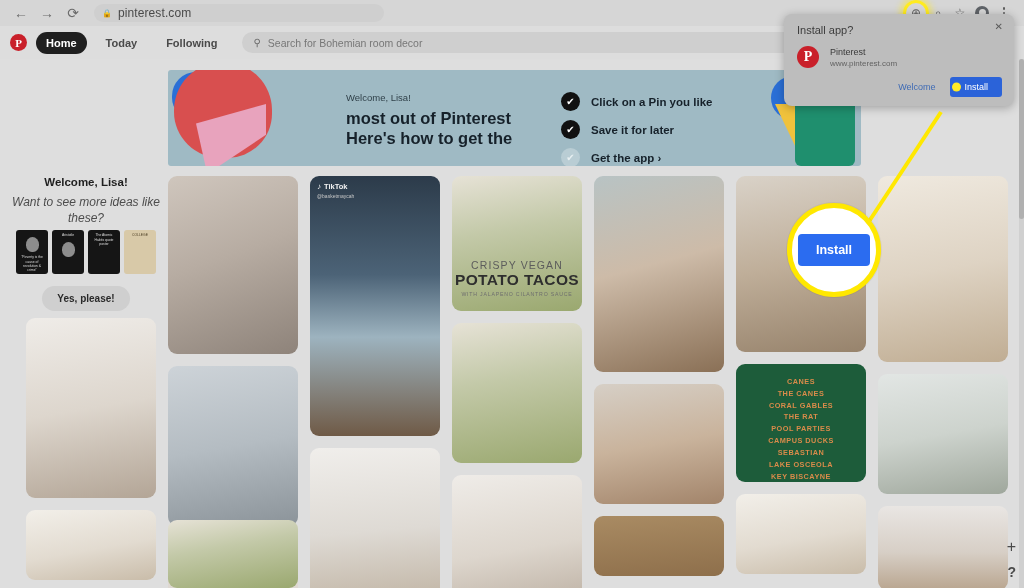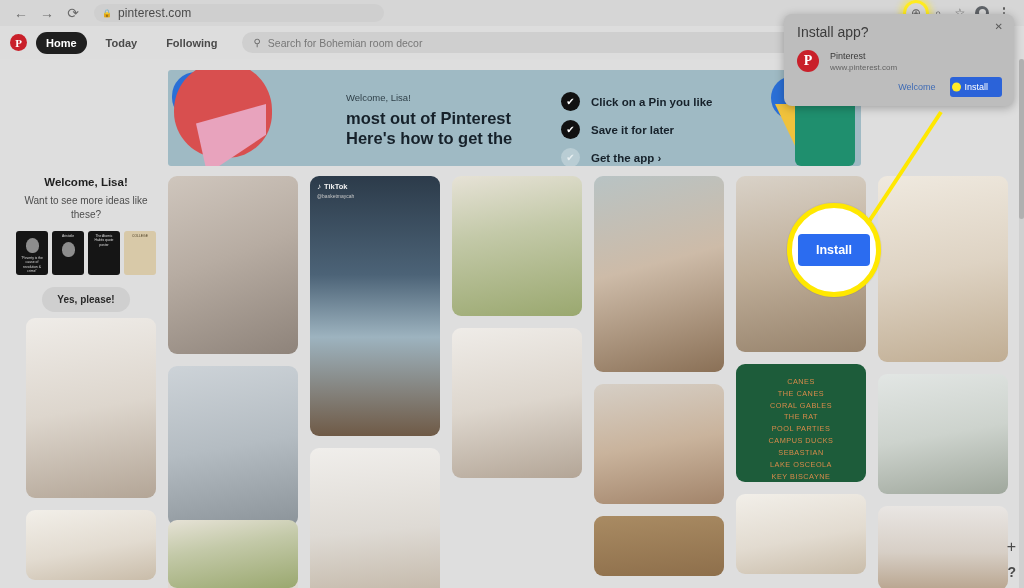--- a/index.html
+++ b/index.html
@@ -151,7 +151,7 @@
     background:#bdbdbd; border-radius:8px; box-shadow:0 2px 10px rgba(0,0,0,.28);
     padding:10px 13px;
   }
-  .dialog .dtitle{ font-size:14px; color:#3c3c3c; }
+  .dialog .dtitle{ font-size:11px; color:#3c3c3c; }
   .dialog .dclose{ position:absolute; right:11px; top:7px; font-size:10px; color:#5a5a5a;}
   .dialog .drow{ display:flex; align-items:center; gap:11px; margin-top:10px;}
   .dialog .dlogo{ width:22px;height:22px;border-radius:50%;background:#c9202a;color:#fff;

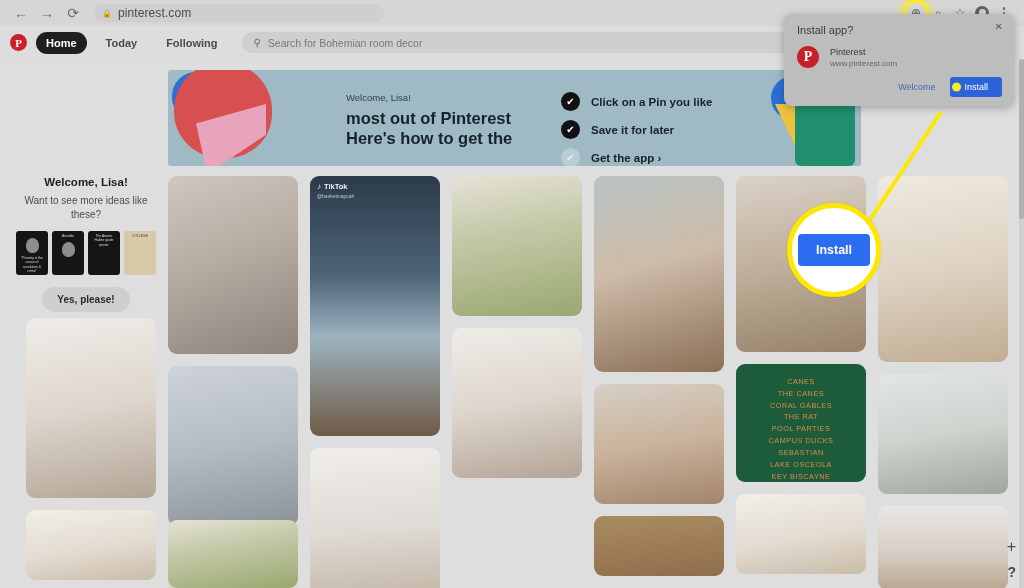--- a/index.html
+++ b/index.html
@@ -95,7 +95,7 @@
   
   .rail{ position:absolute; left:12px; top:176px; width:148px; text-align:center;}
   .rail h3{ font-size:11.5px; color:#1f1f1f; font-weight:bold; margin-bottom:6px;}
-  .rail p{ font-size:10px; color:#4d4d4d; line-height:1.35; margin-bottom:10px;}
+  .rail p{ font-size:12px; color:#4d4d4d; line-height:1.35; margin-bottom:4px;font-style:italic;}
   .rail-thumbs{ display:flex; gap:4px; justify-content:center; margin-bottom:12px;}
   .rail-thumbs .t{ width:32px;height:44px;border-radius:3px;background:#151515; position:relative;
       overflow:hidden; font-size:3.4px; color:#ddd; padding:3px; line-height:1.25;}

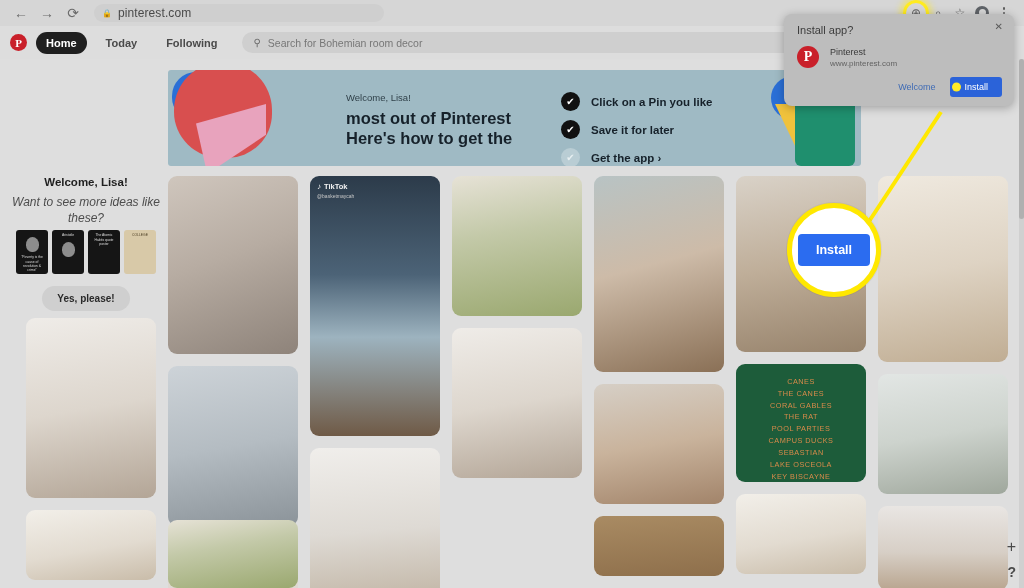--- a/index.html
+++ b/index.html
@@ -302,6 +302,14 @@
     </div>
 
     <div class="col" style="left:284px;">
+      <div class="pin g3" style="height:135px;">
+        <span class="ph"></span>
+        <div class="taco-txt">
+          <div class="taco-l1">CRISPY VEGAN</div>
+          <div class="taco-l2">POTATO TACOS</div>
+          <div class="taco-l3">WITH JALAPENO CILANTRO SAUCE</div>
+        </div>
+      </div>
       <div class="pin g3" style="height:140px;">
           <span class="ph"></span>
         </div>

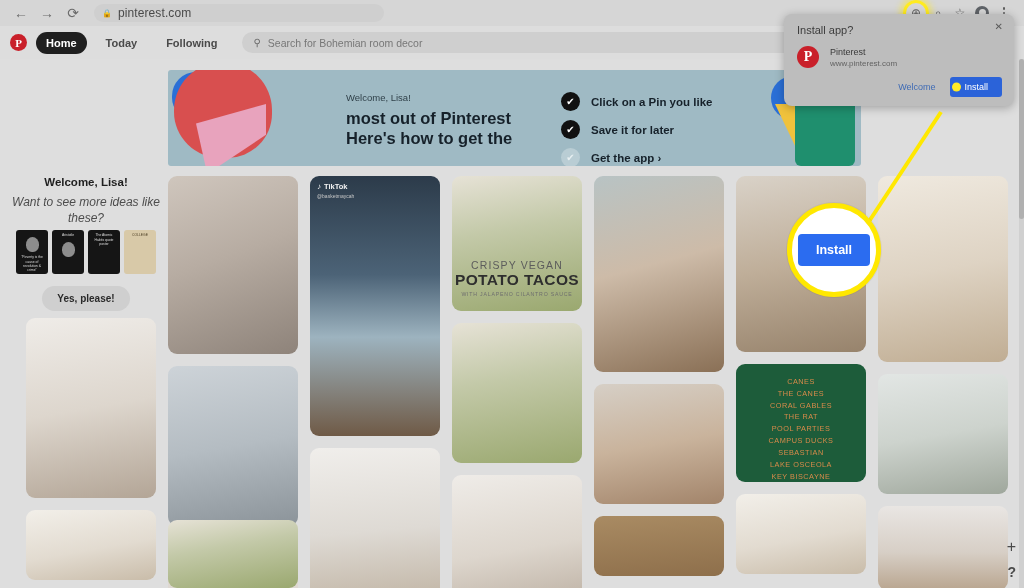--- a/index.html
+++ b/index.html
@@ -142,7 +142,7 @@
 
   
   .poster{ background:#1d5c3a; padding:12px 6px; text-align:center;}
-  .poster div{ font-size:7.3px; font-weight:normal; color:#d98b4a; letter-spacing:.5px;
+  .poster div{ font-size:7.3px; font-weight:bold; color:#d98b4a; letter-spacing:.5px;
      line-height:1.62; font-family:"Liberation Sans", sans-serif;text-align:center;}
 
   

